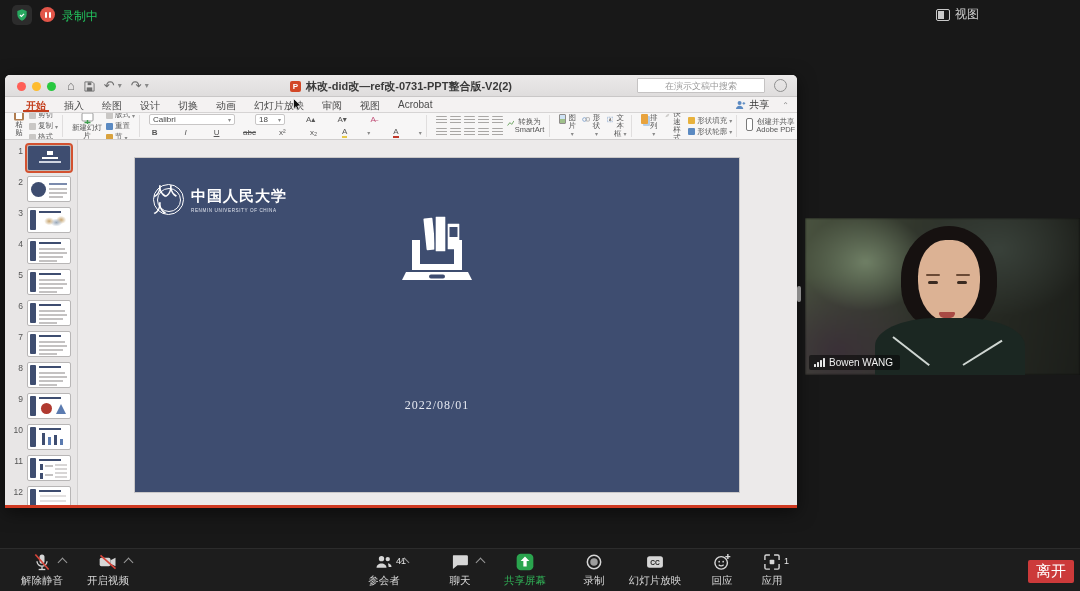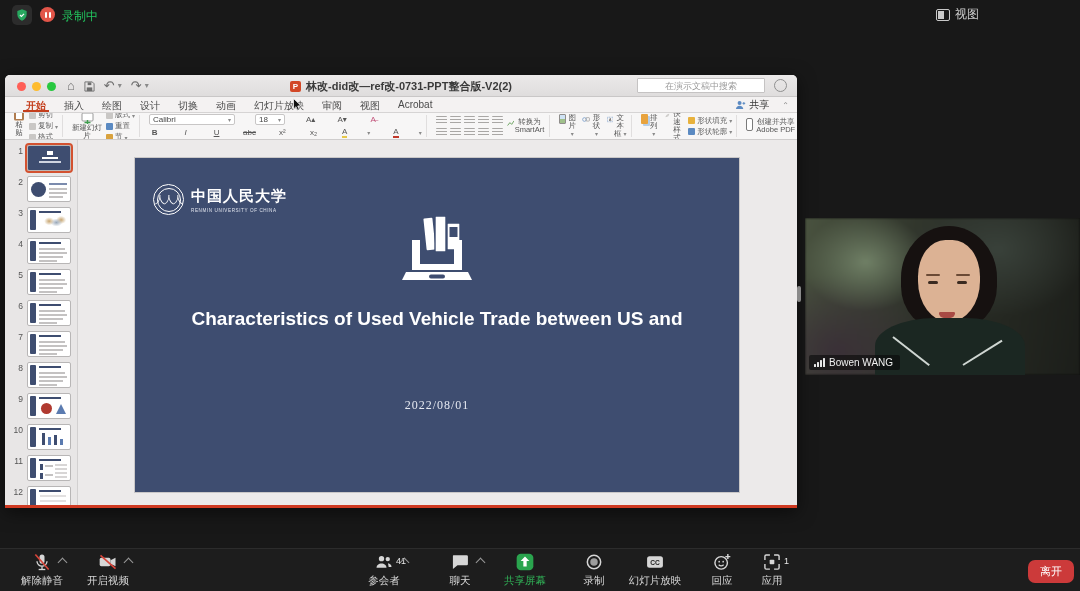--- a/index.html
+++ b/index.html
@@ -95,7 +95,7 @@
   #logo-emblem { width:31px; height:31px; border:1.6px solid #fff; border-radius:50%; position:relative;
     display:flex; align-items:center; justify-content:center; }
   #logo-emblem::before { content:""; position:absolute; inset:2.5px; border:0.8px solid #fff; border-radius:50%; }
-  #logo-emblem span { color:#fff; font-size:10px; letter-spacing:-1px; }
+  #logo-emblem span { color:#fff; font-size:12px; letter-spacing:-1px;font-weight:bold; }
   #logo-text .cn { color:#fff; font-size:15px; font-weight:bold; font-family:"Liberation Serif", serif; letter-spacing:1px; }
   #logo-text .en { color:#dfe3ec; font-size:4.6px; letter-spacing:0.6px; margin-top:2px; }
   #slide-icon { position:absolute; left:50%; top:56px; transform:translateX(-50%); }

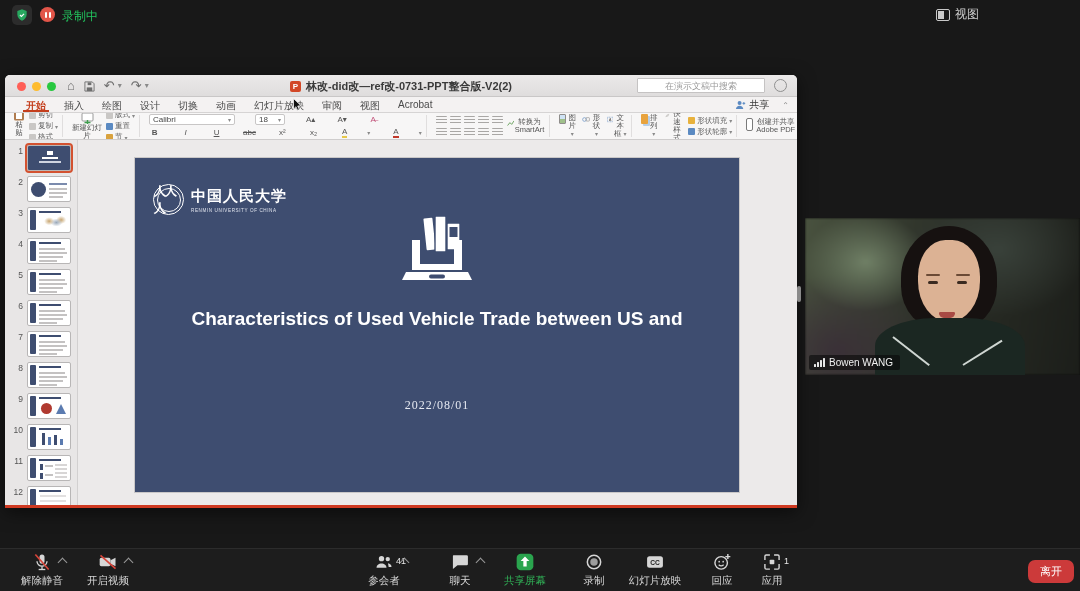--- a/index.html
+++ b/index.html
@@ -539,7 +539,6 @@
           </g>
         </svg>
         <div id="slide-title">
-          <div>Characteristics of Used Vehicle Trade between US and</div>
         </div>
         <div id="slide-date">2022/08/01</div>
       </div>

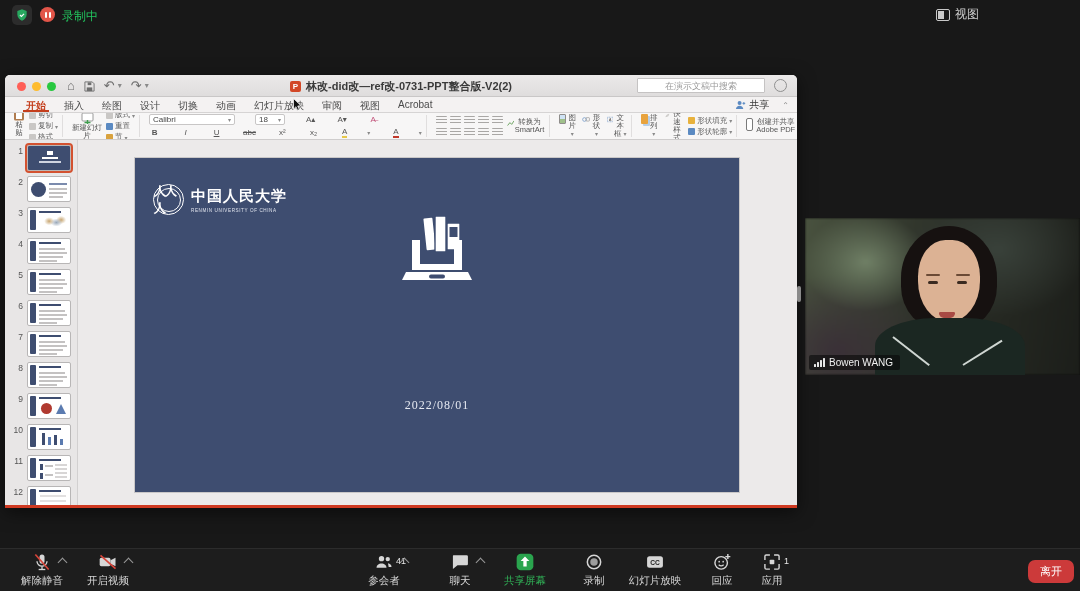--- a/index.html
+++ b/index.html
@@ -150,7 +150,7 @@
   .tbi-live-transcription{left:616px;width:78px} .tbi-reactions{left:700px;width:44px}
   .tbi-apps{left:750px;width:44px}
   #leave-button { position:absolute; left:1028px; top:11px; width:46px; height:23px; background:#cc3a3a;
-    border:none; border-radius:7px; color:#fff; font-size:11px; cursor:pointer; }
+    border:none; border-radius:2px; color:#fff; font-size:15px; cursor:pointer; }
 </style>
 </head>
 <body>

